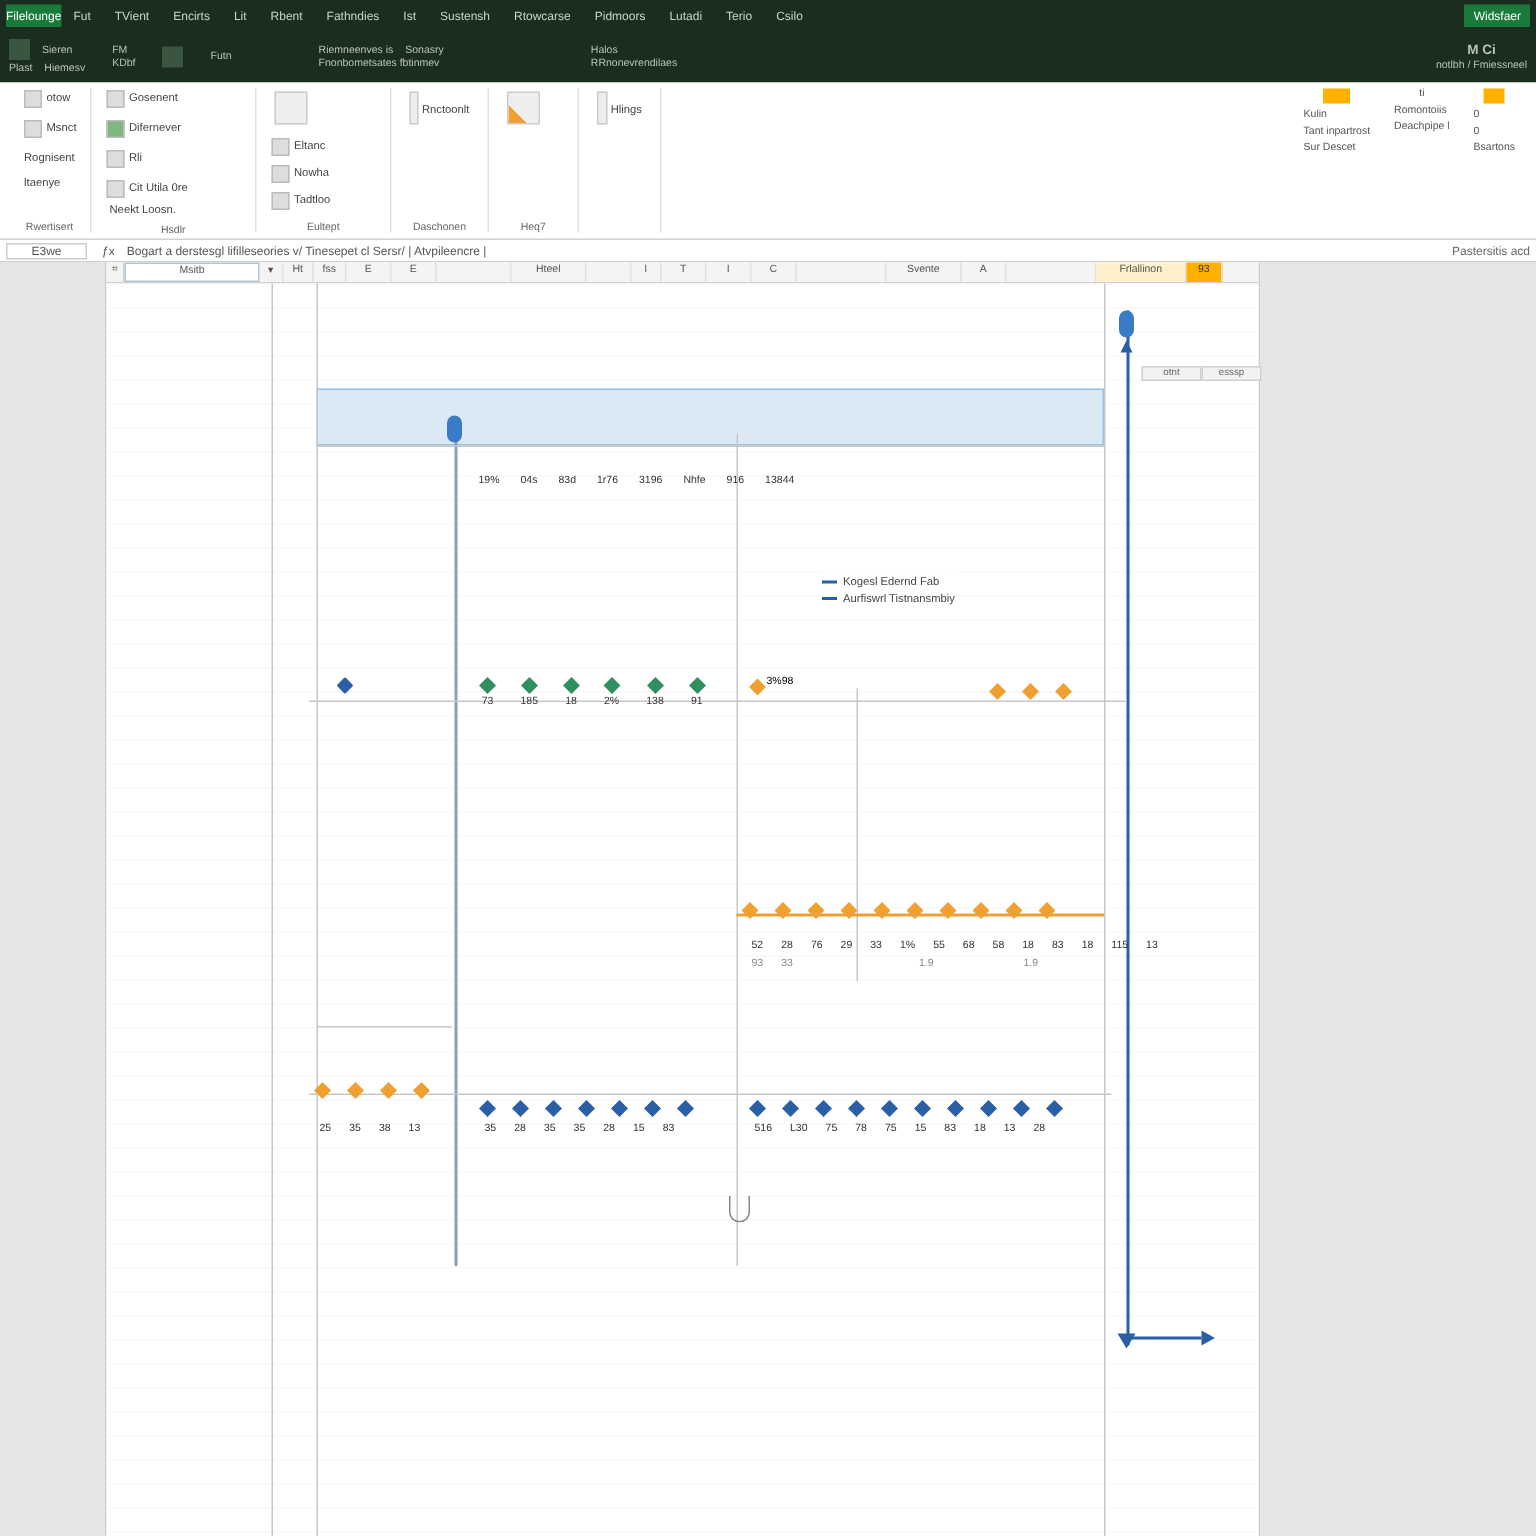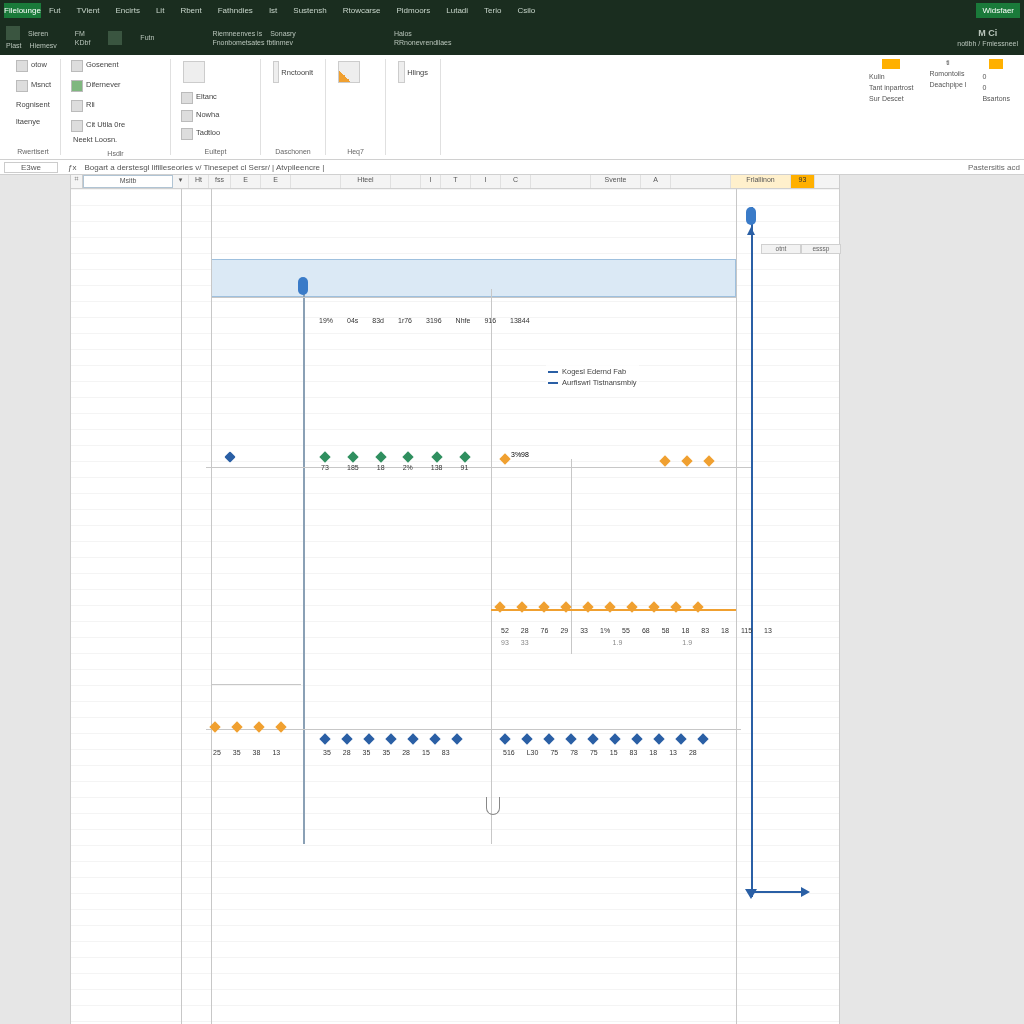--- a/index.html
+++ b/index.html
@@ -353,7 +353,7 @@
         <div class="mini-box" style="top:55px;left:690px">otnt</div>
         <div class="mini-box" style="top:55px;left:730px">esssp</div>
 
-        <div class="legend" style="top:176px;left:475px">
+        <div class="legend" style="top:192px;left:475px">
           <div class="row">
               <span class="sw"></span>
               <span>Kogesl Edernd Fab</span>

